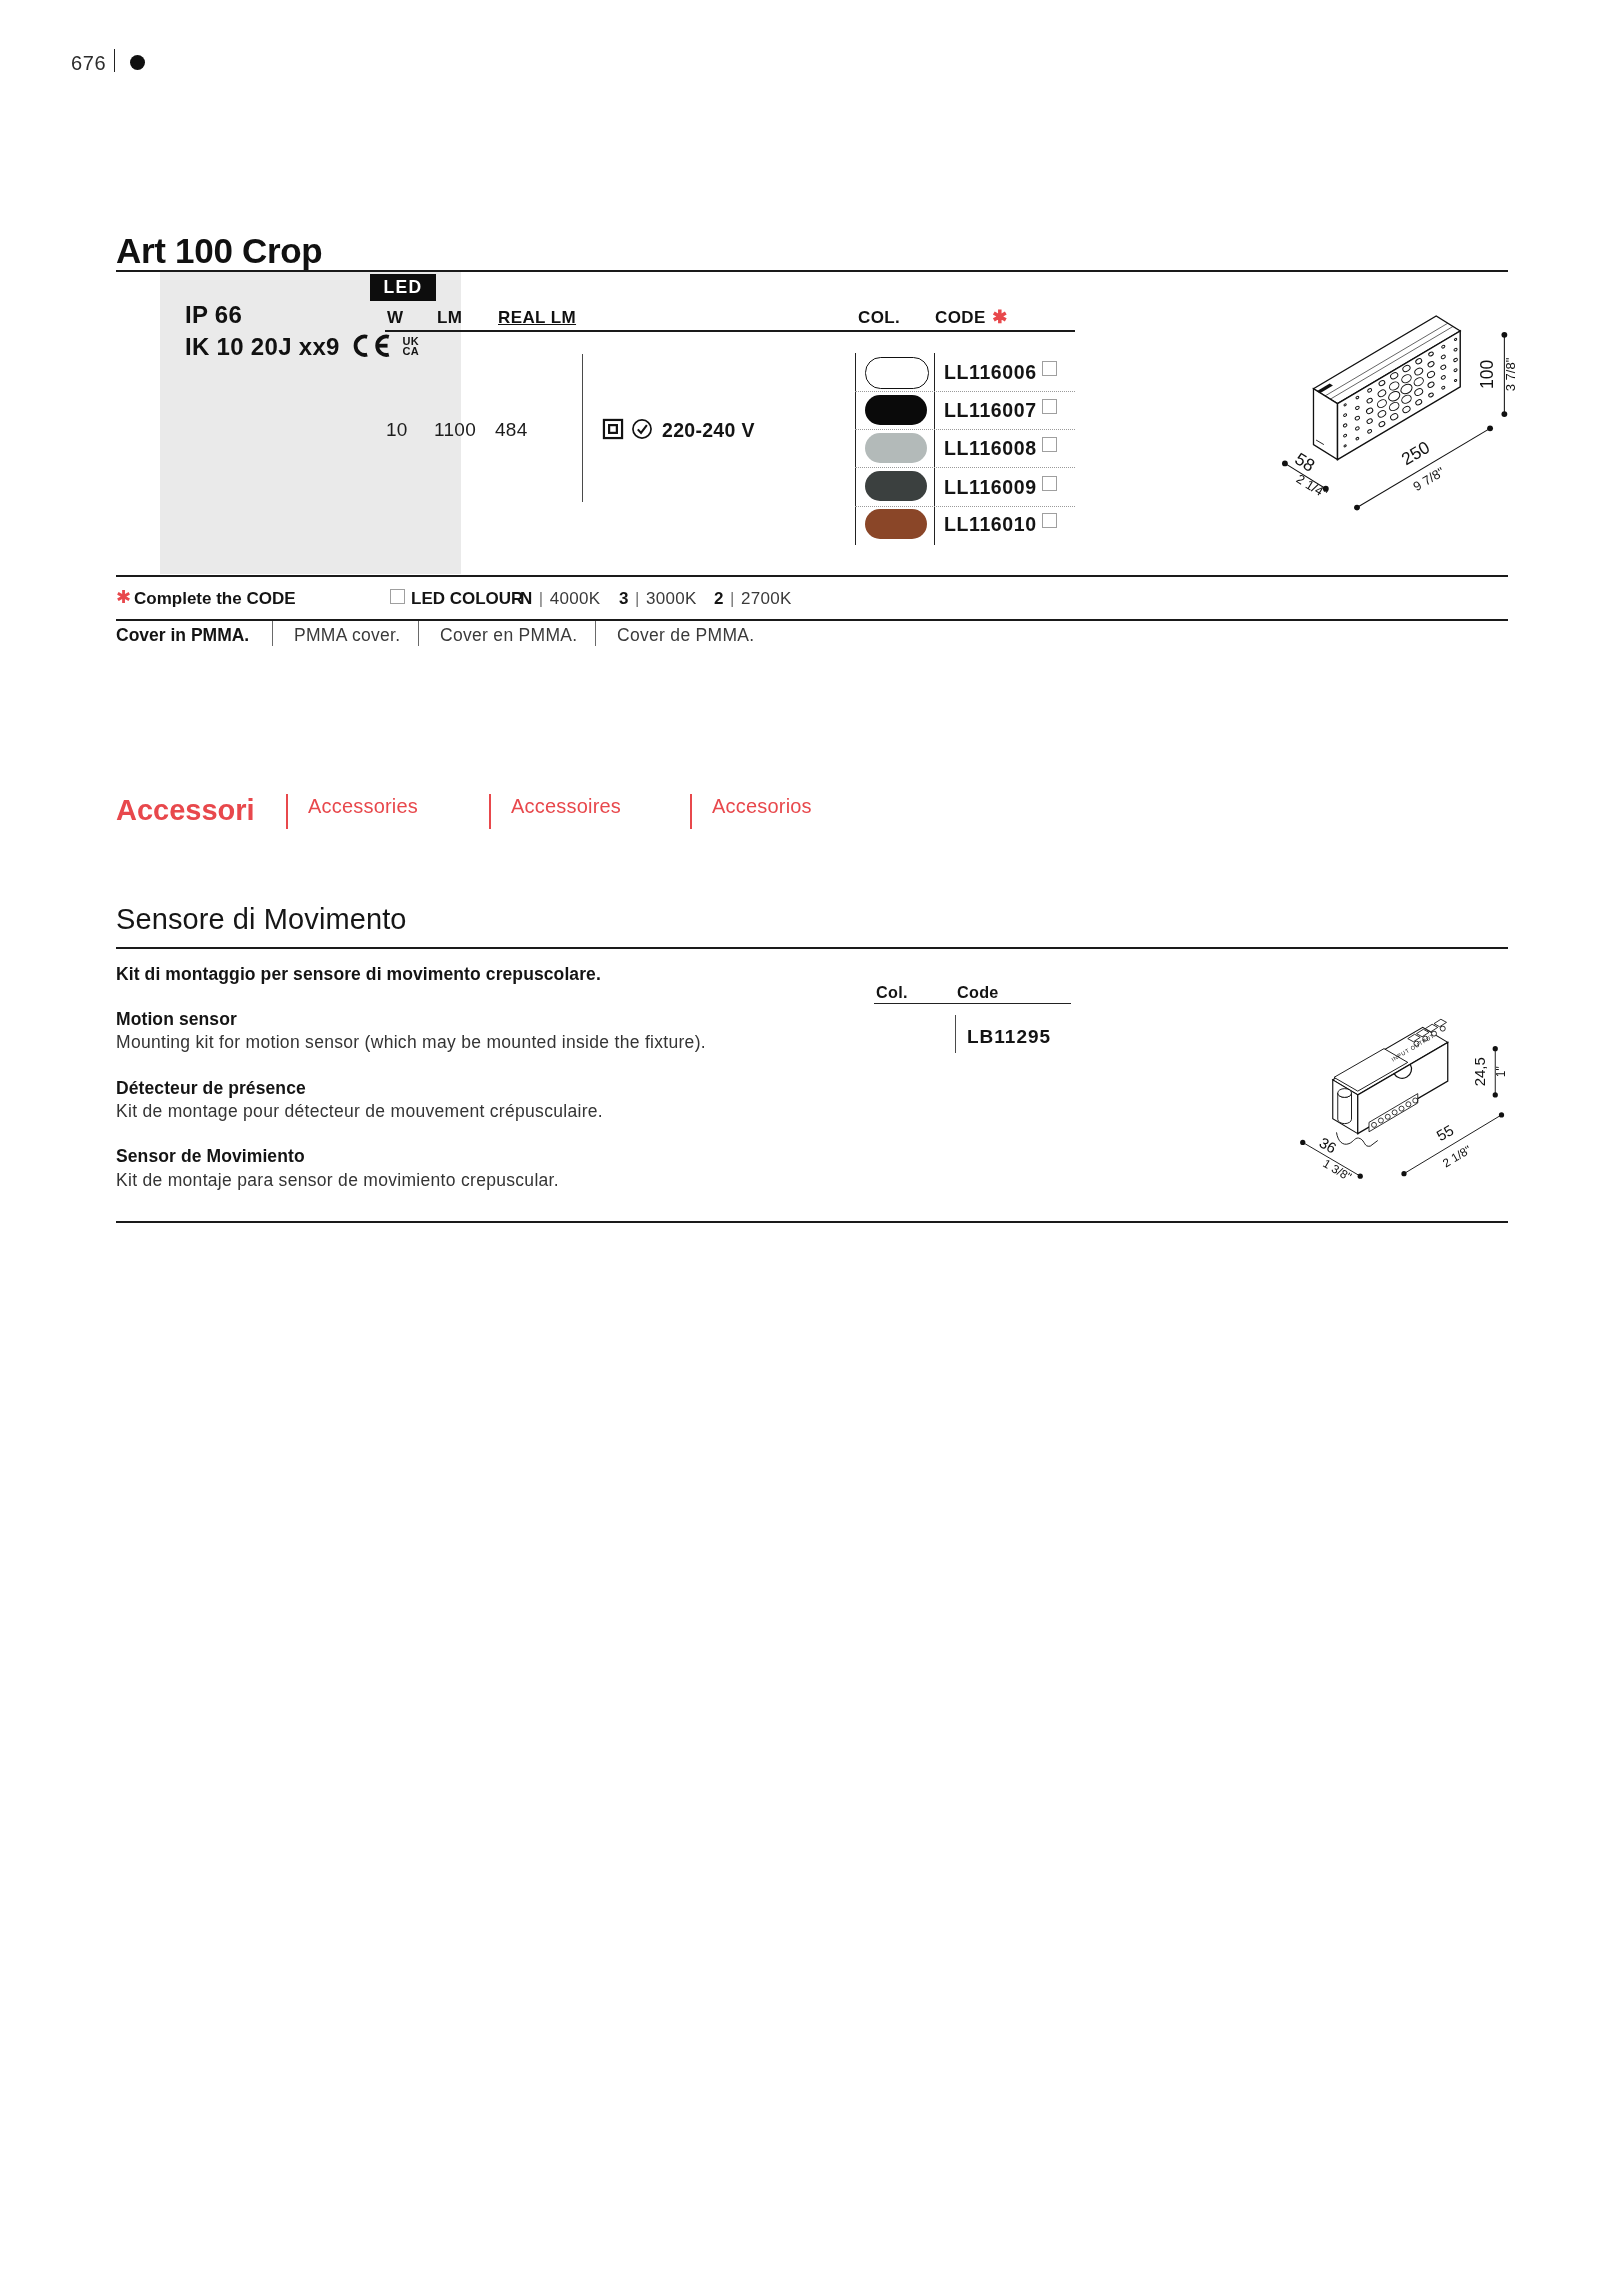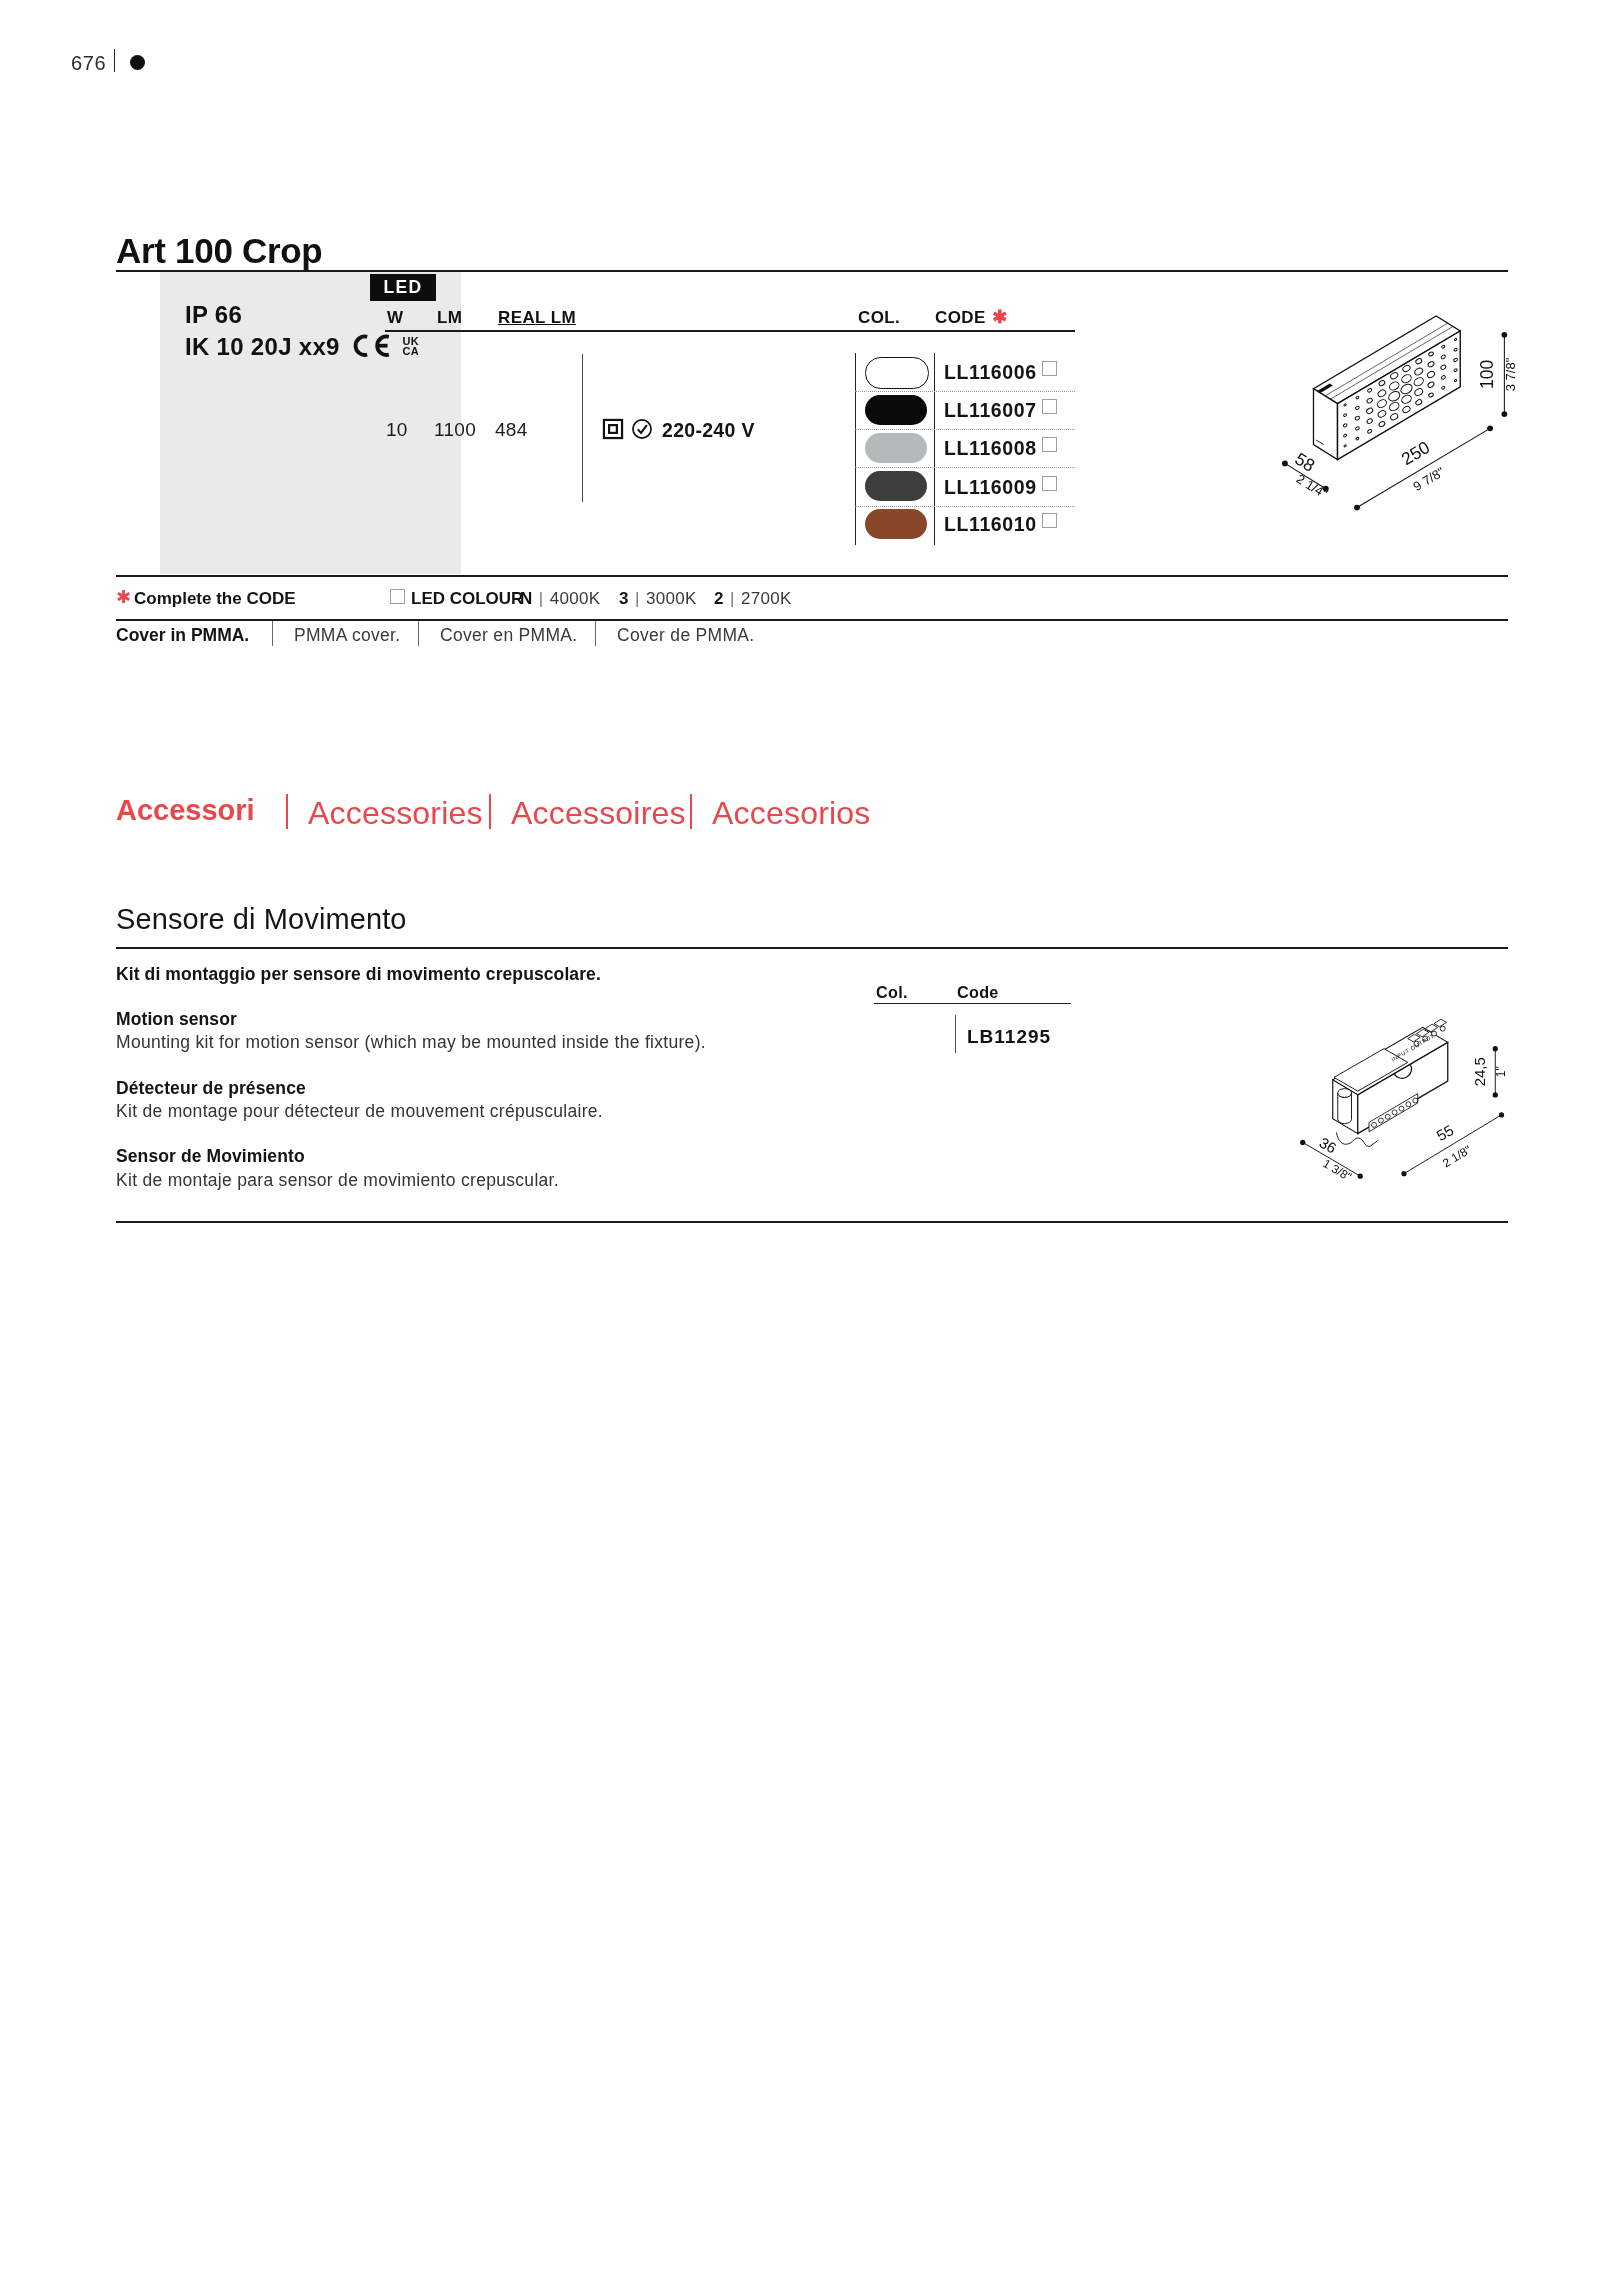--- a/index.html
+++ b/index.html
@@ -36,7 +36,7 @@
   .opt .sep{color:#777;font-weight:400;}
   .covbar{position:absolute;width:1.3px;height:25px;background:#6a6a6a;}
   .accHead .first{font-size:29px;font-weight:700;color:#e8484c;}
-  .accHead .rest{font-size:32px;font-weight:400;color:#e8484c;letter-spacing:0.2px;}
+  .accHead .rest{font-size:20px;font-weight:400;color:#e8484c;letter-spacing:0.2px;}
   .accbar{position:absolute;width:1.9px;height:35px;background:#e8484c;}
   .secTitle{font-size:29px;font-weight:500;color:#161616;letter-spacing:0.1px;}
   .kit{font-size:17.5px;font-weight:700;letter-spacing:0.1px;}

